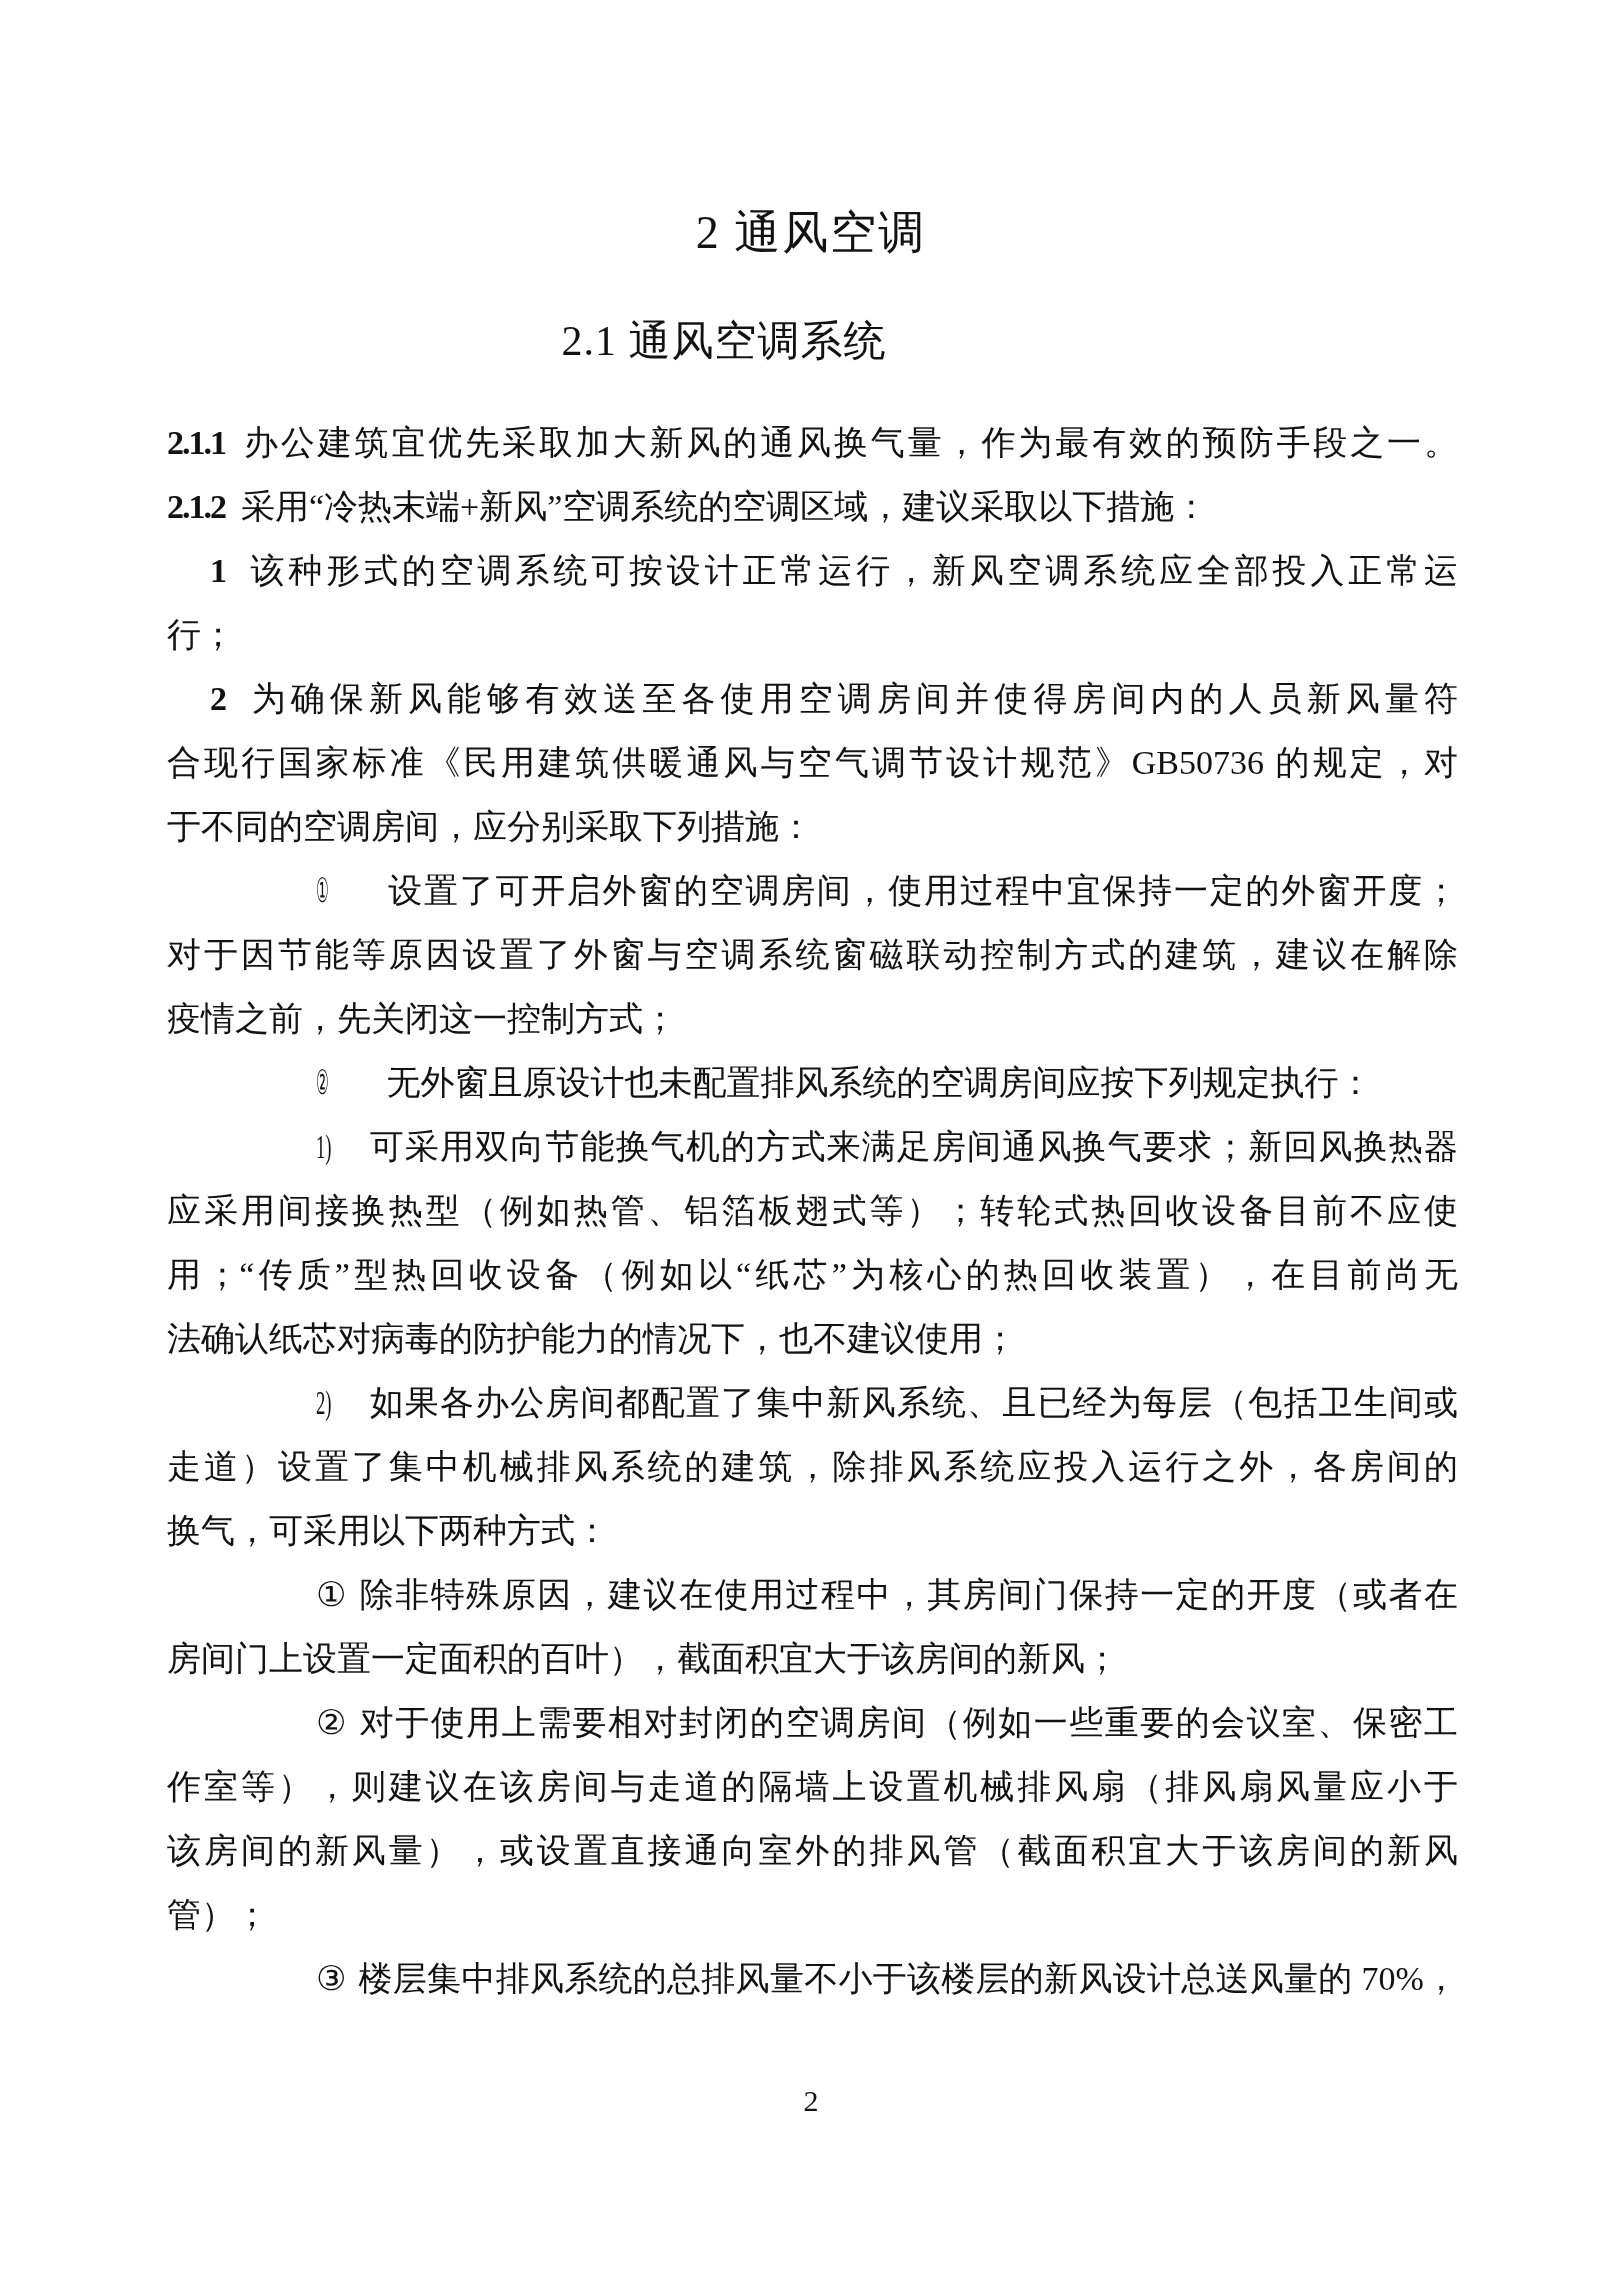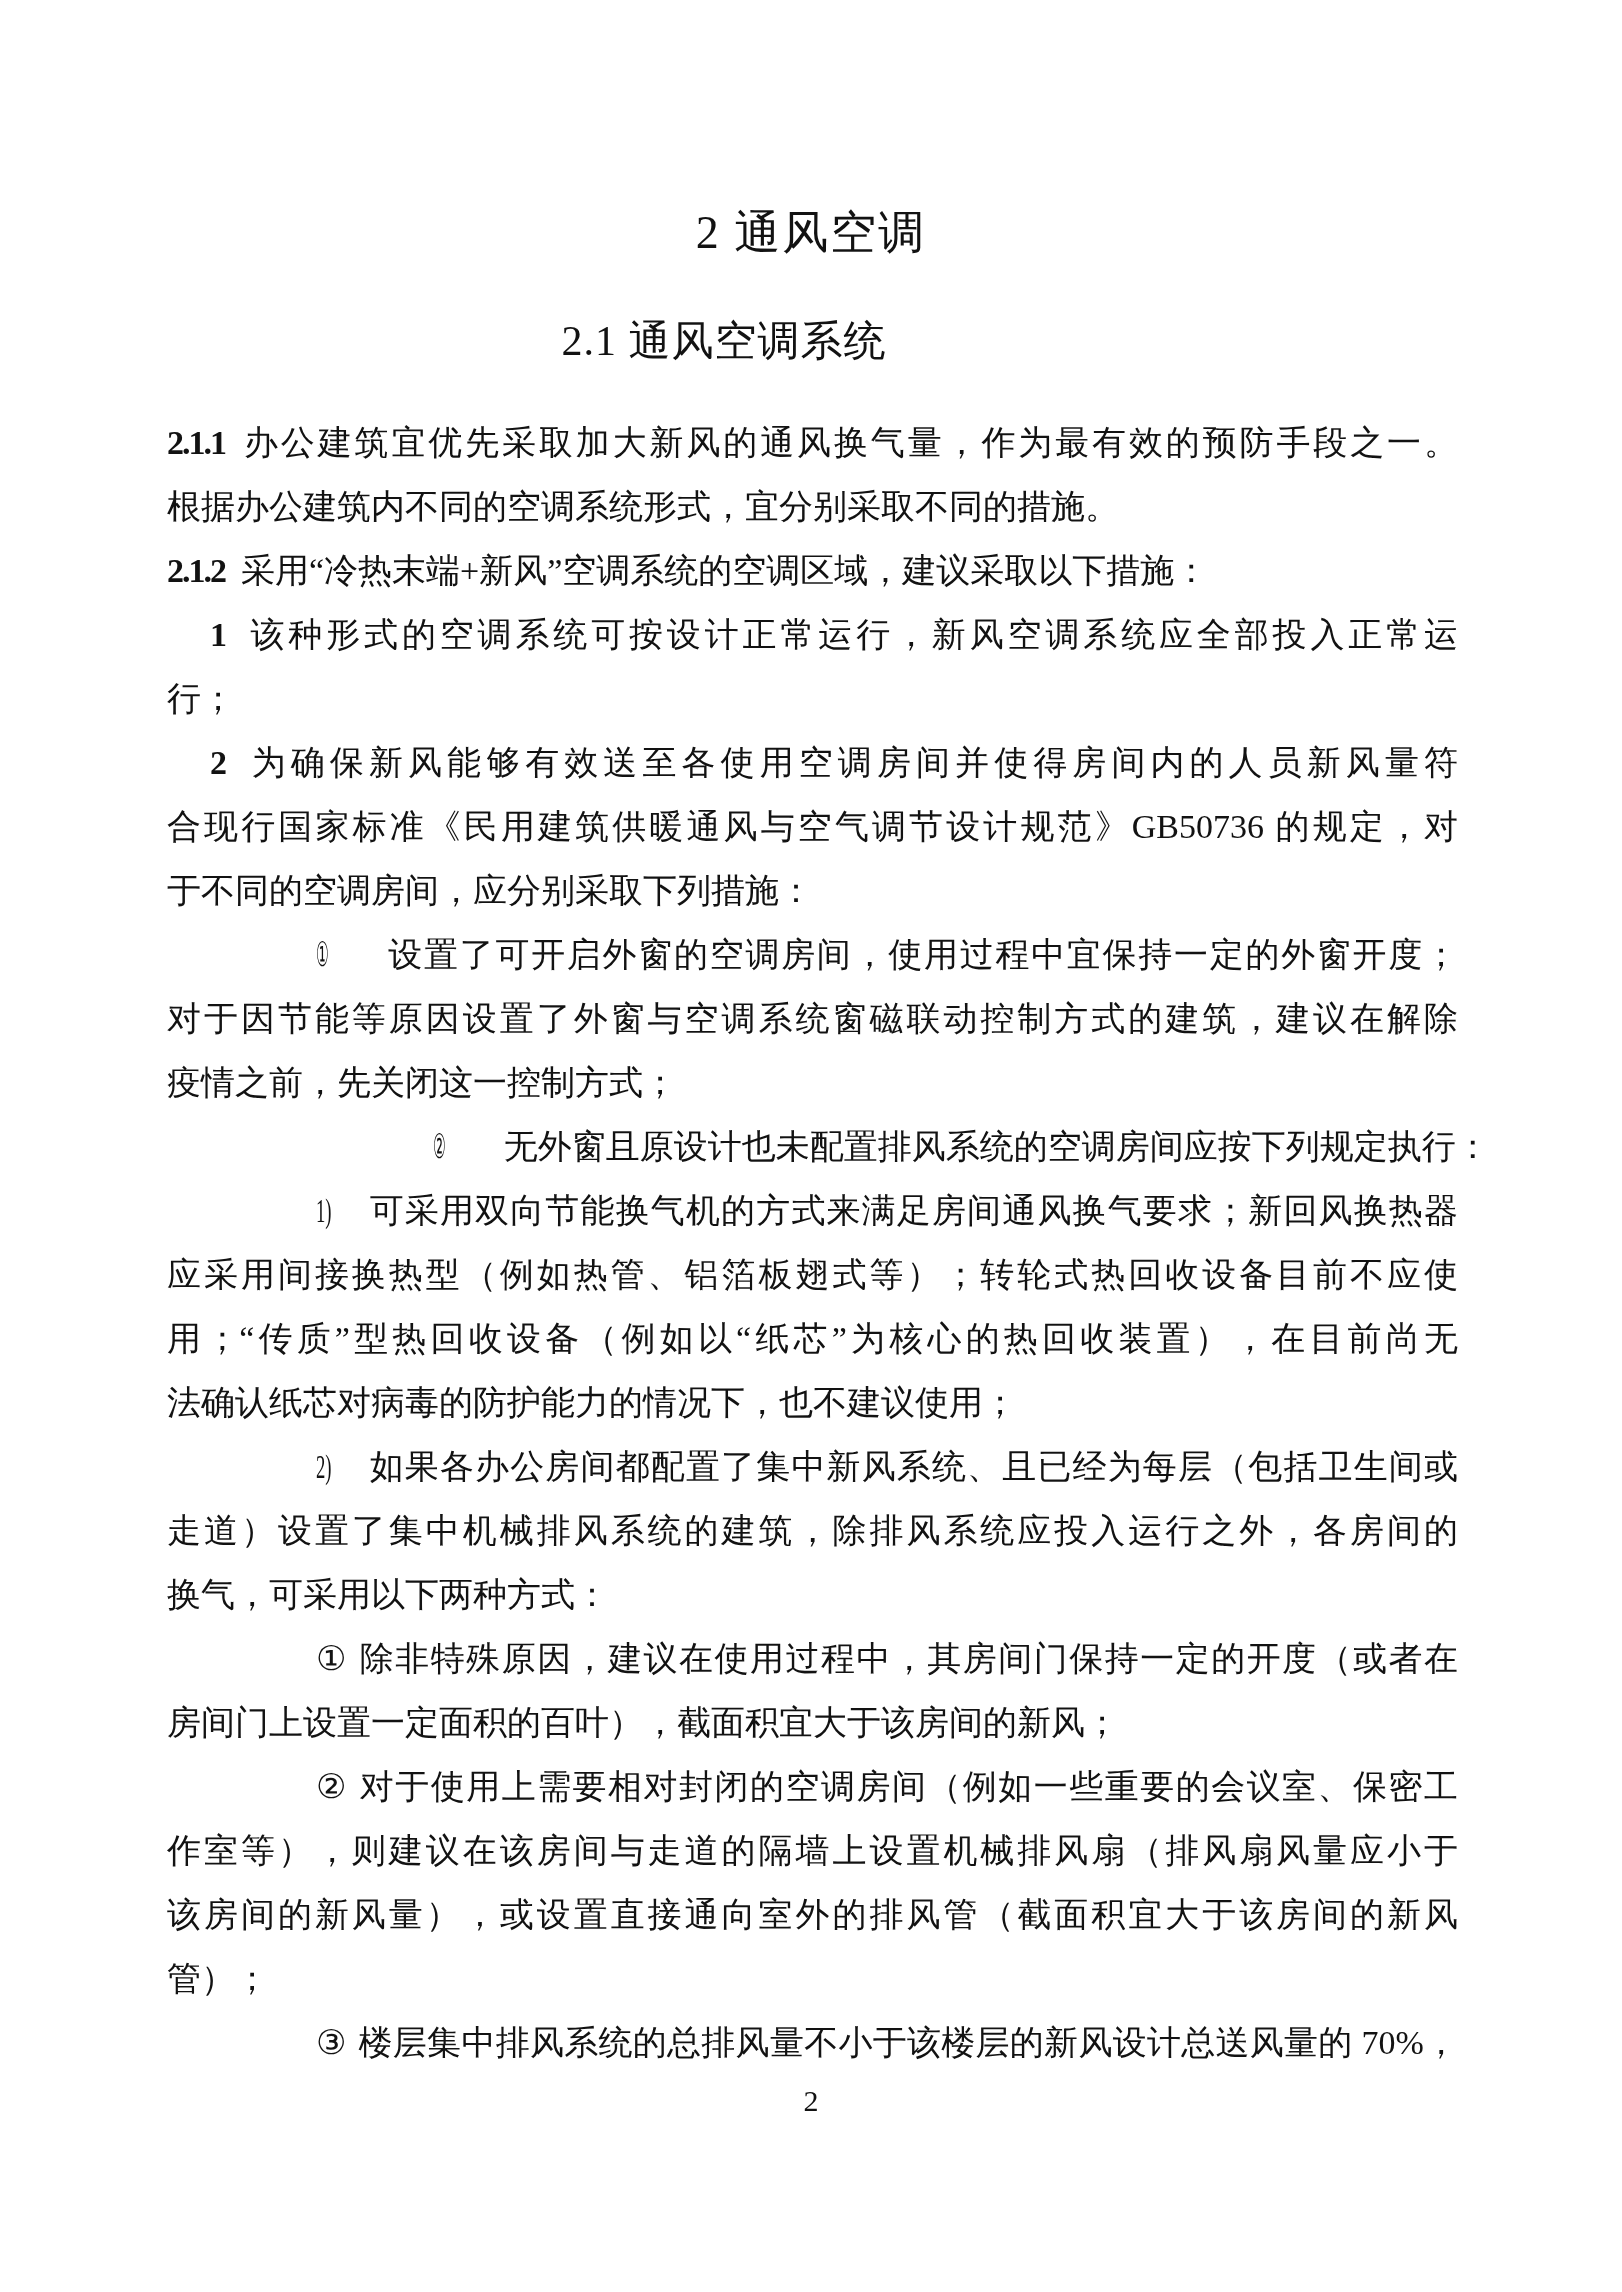--- a/index.html
+++ b/index.html
@@ -57,7 +57,6 @@
   <div class="doc-subtitle">2.1 通风空调系统</div>
   <div class="body-text">
       <div class="line  full"><span class="marker m-sec">2.1.1</span><span>办公建筑宜优先采取加大新风的通风换气量，作为最有效的预防手段之一。</span></div>
-      <div class="line "><span>根据办公建筑内不同的空调系统形式，宜分别采取不同的措施。</span></div>
       <div class="line "><span class="marker m-sec">2.1.2</span><span>采用“冷热末端+新风”空调系统的空调区域，建议采取以下措施：</span></div>
       <div class="line ind-num full"><span class="marker m-num">1</span><span>该种形式的空调系统可按设计正常运行，新风空调系统应全部投入正常运</span></div>
       <div class="line "><span>行；</span></div>

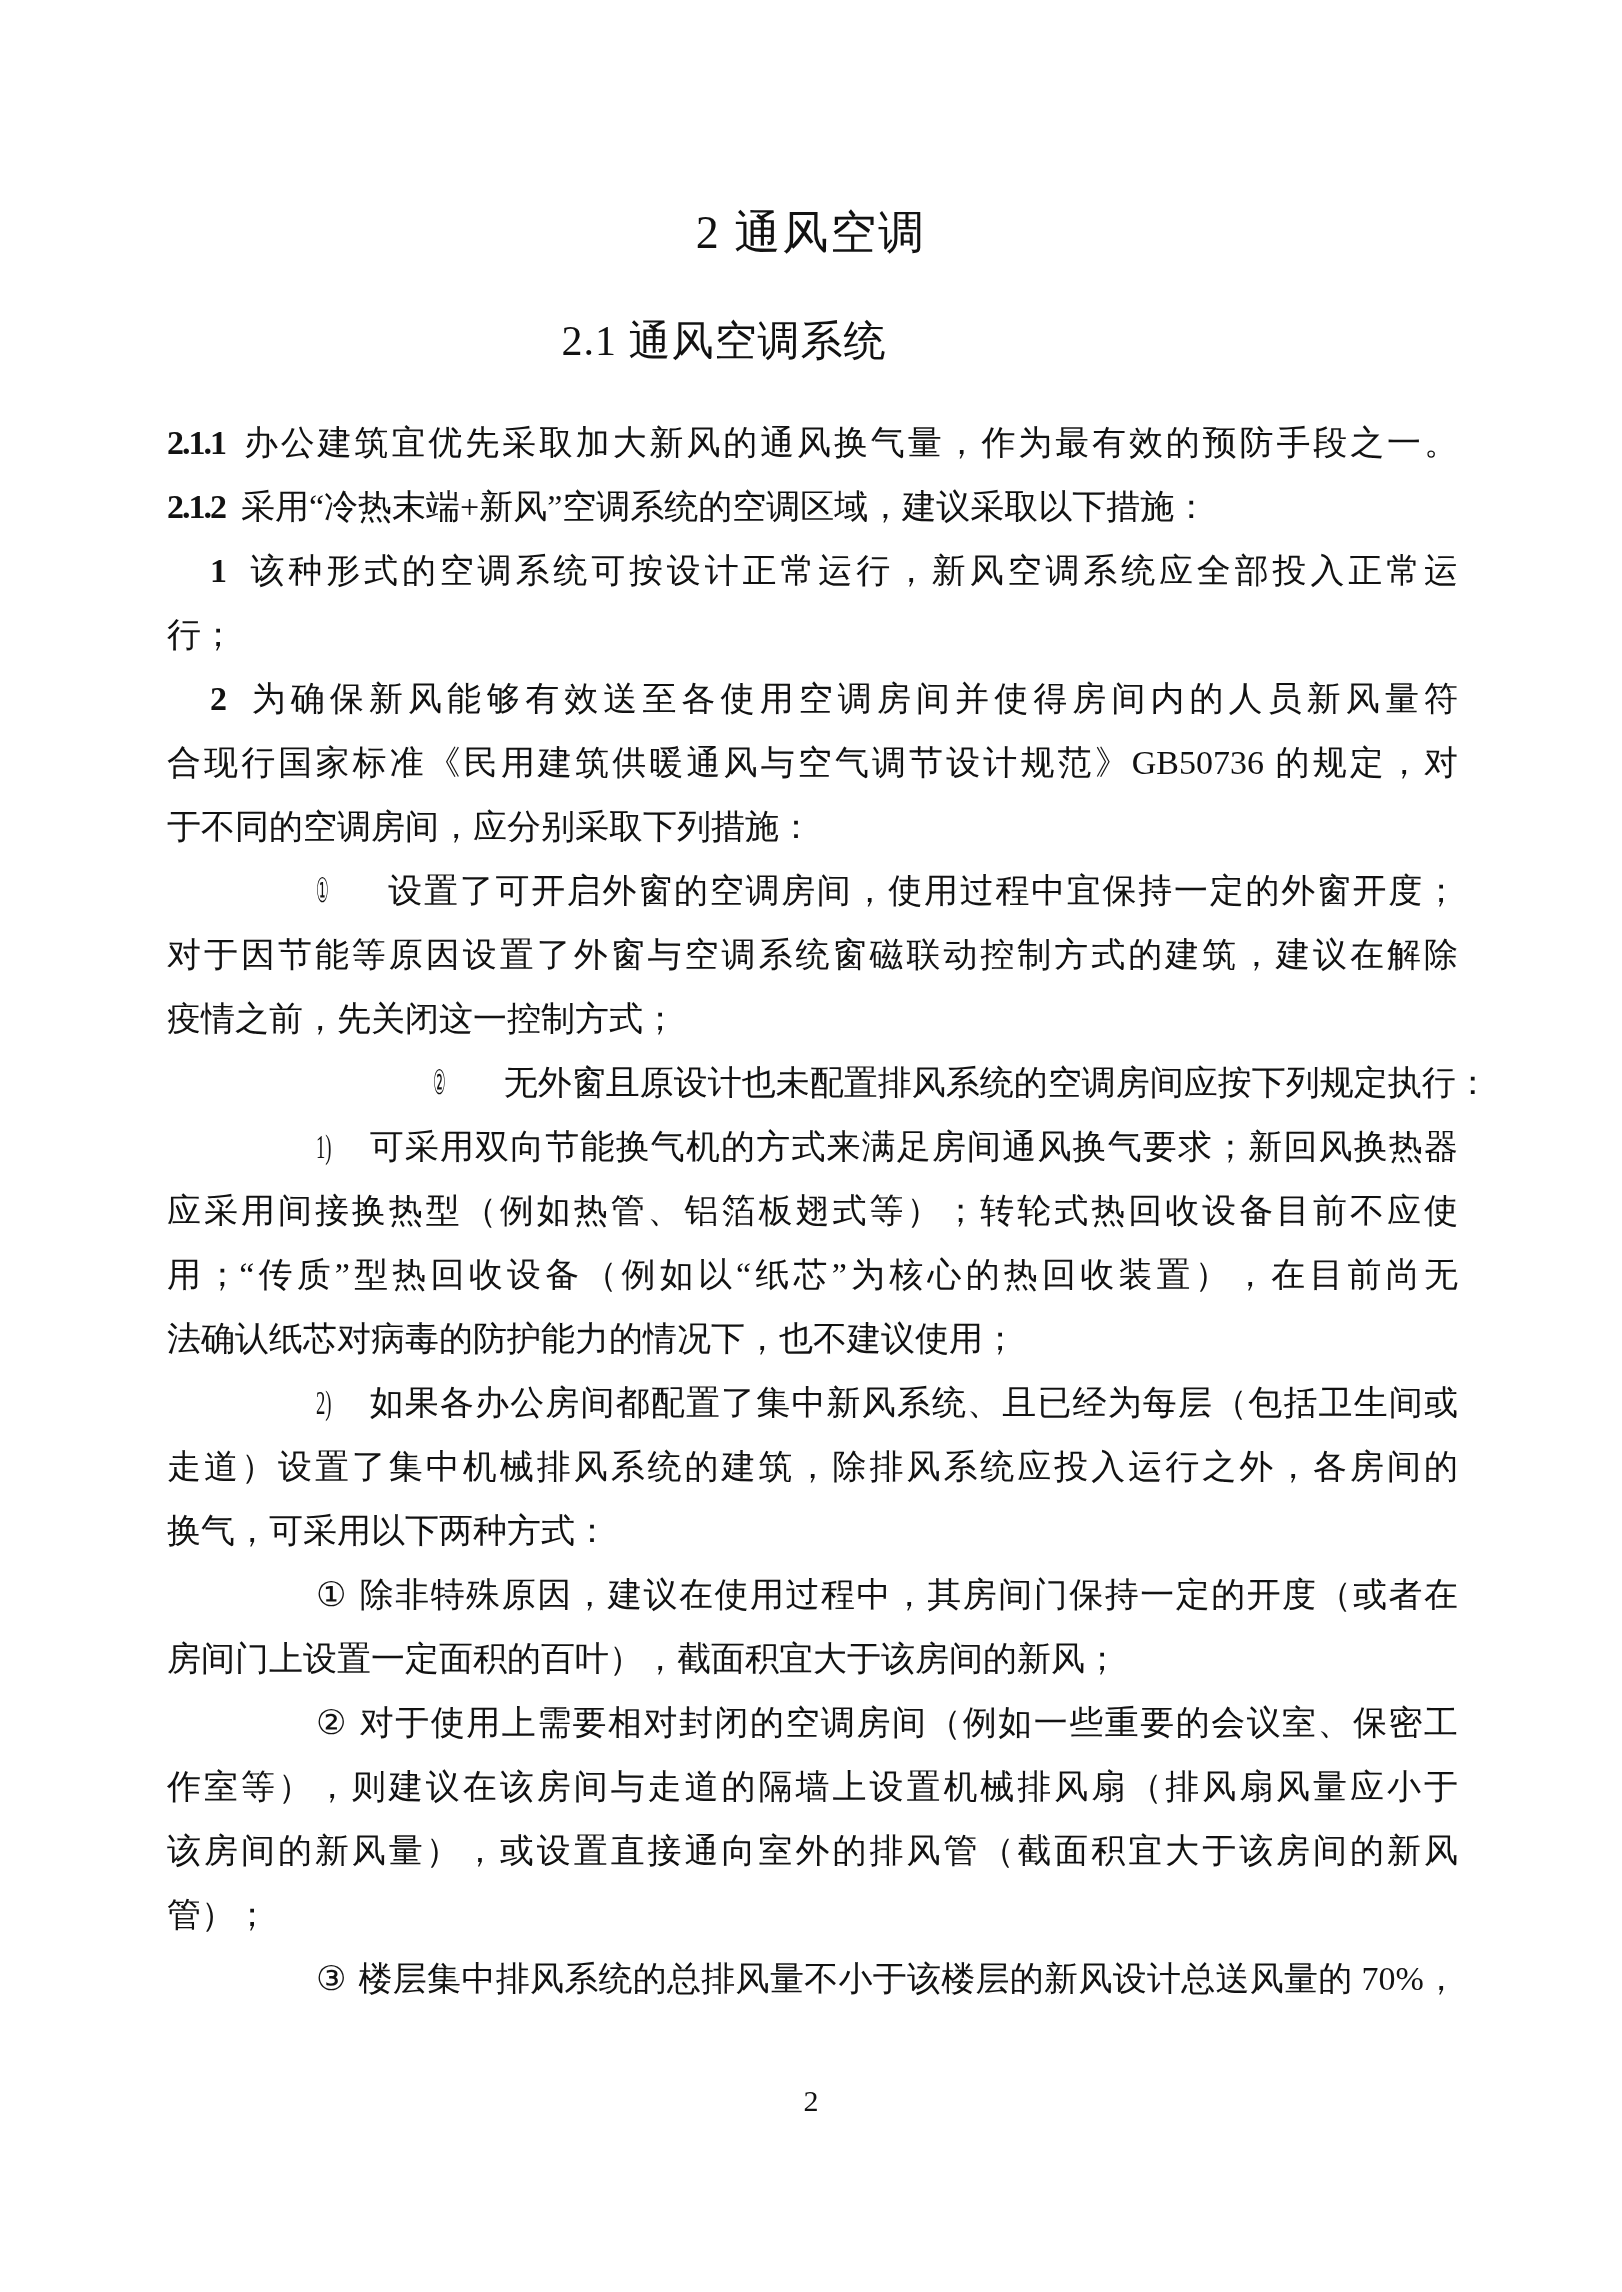--- a/index.html
+++ b/index.html
@@ -42,7 +42,7 @@
   
   .ind-num{padding-left:43px;}
   .ind-num.full{width:1248px;}
-  .ind-list{padding-left:149px;text-align:center;}
+  .ind-list{padding-left:149px;}
   .ind-list.full{width:1142px;}
   .page-number{
     position:absolute;top:2084px;left:0;width:1622px;

